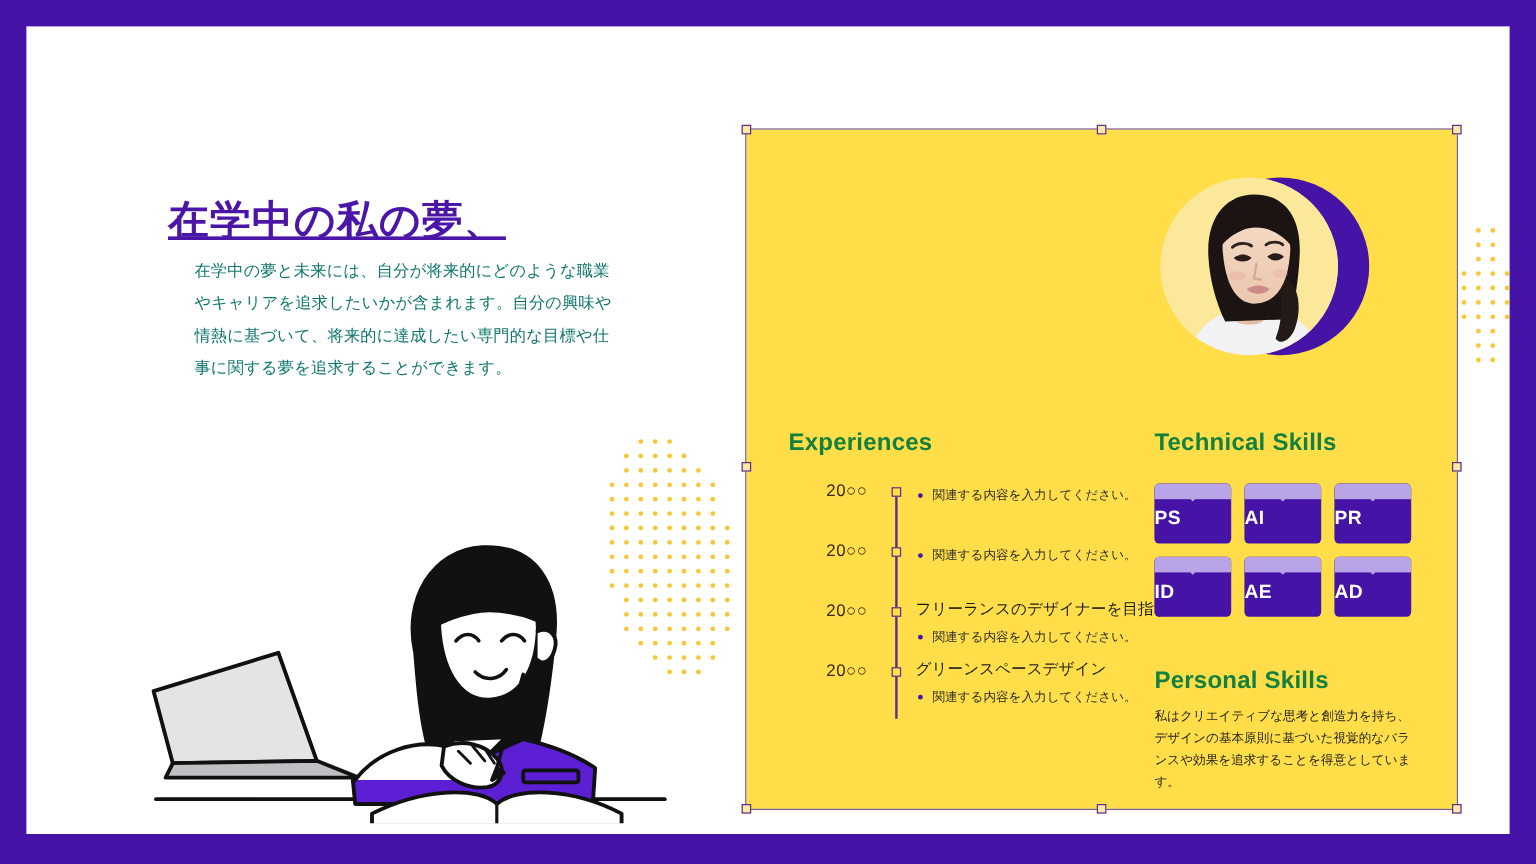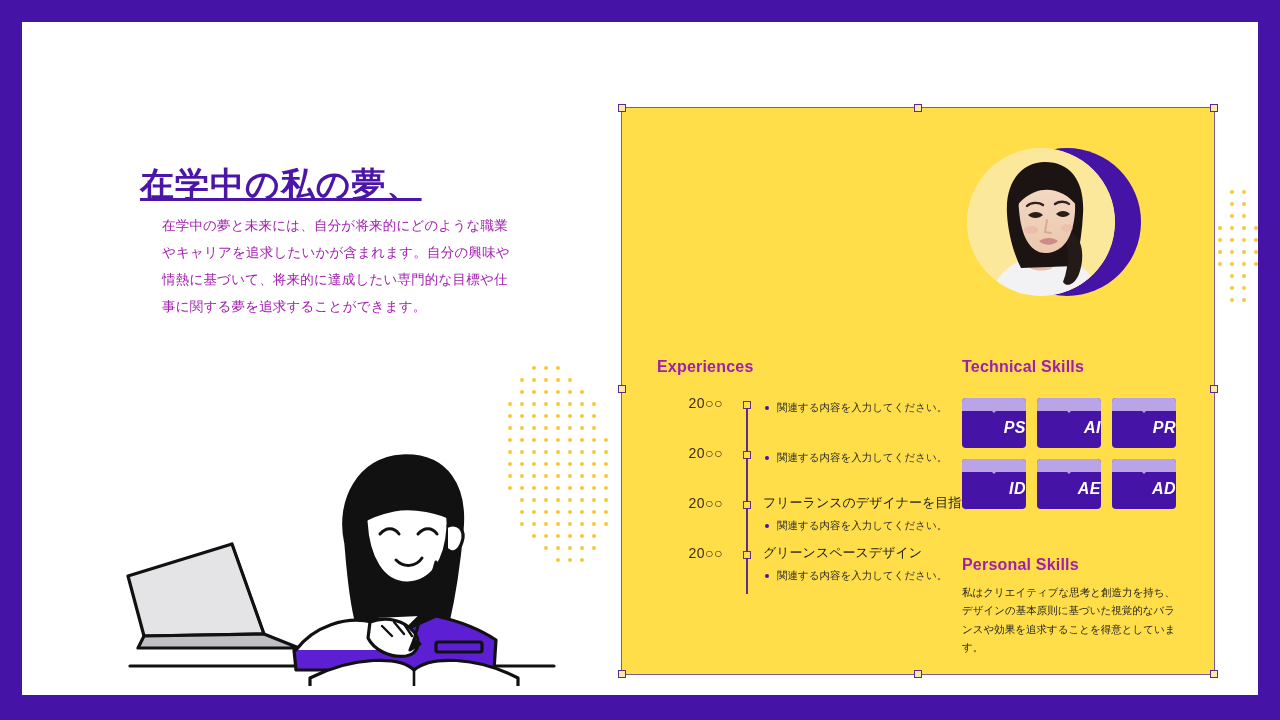--- a/index.html
+++ b/index.html
@@ -51,7 +51,7 @@
     width: 350px;
     font-size: 13.5px;
     line-height: 2.0;
-    color: #a21caf;
+    color: #0f766e;
     letter-spacing: .2px;
   }
 

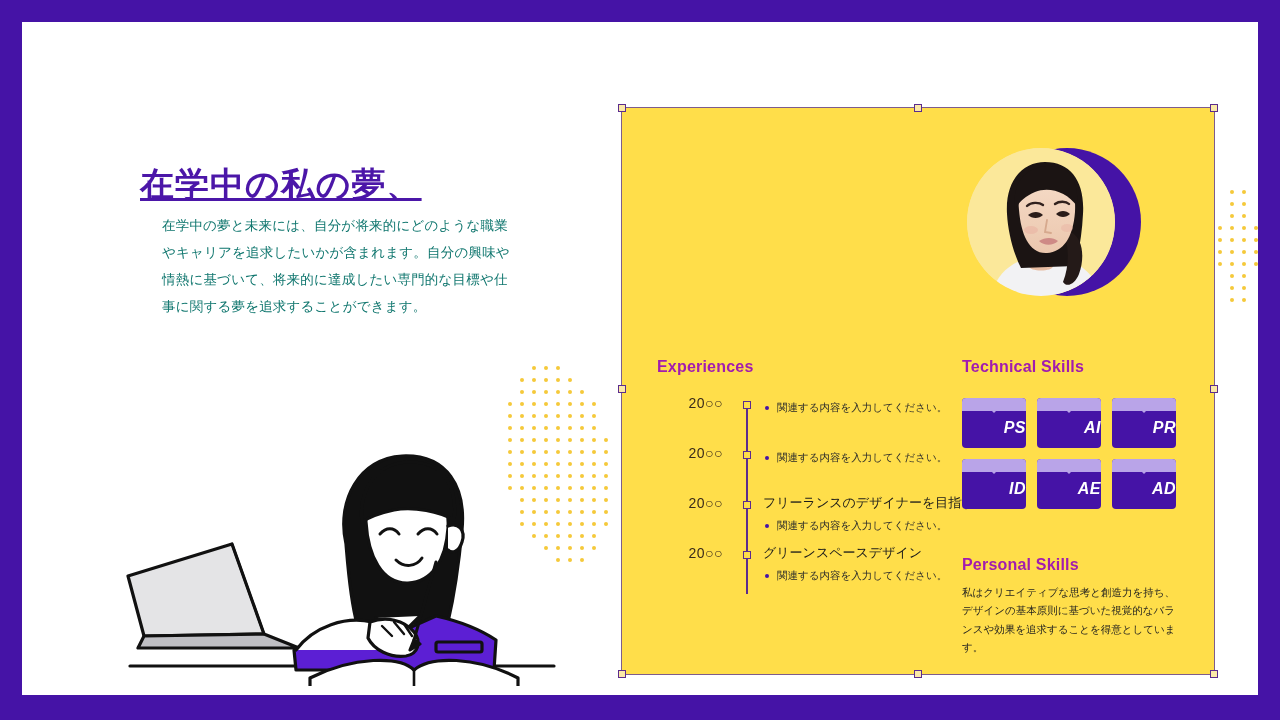--- a/index.html
+++ b/index.html
@@ -140,8 +140,8 @@
   
   #experiences { position: absolute; left: 35px; top: 250px; width: 280px; }
   .sec-title {
-    font-size: 16px; font-weight: 700;
-    color: #a21caf;
+    font-size: 20px; font-weight: 700;
+    color: #15803d;
     letter-spacing: .2px;
   }
   #timeline { position: relative; margin-top: 22px; }

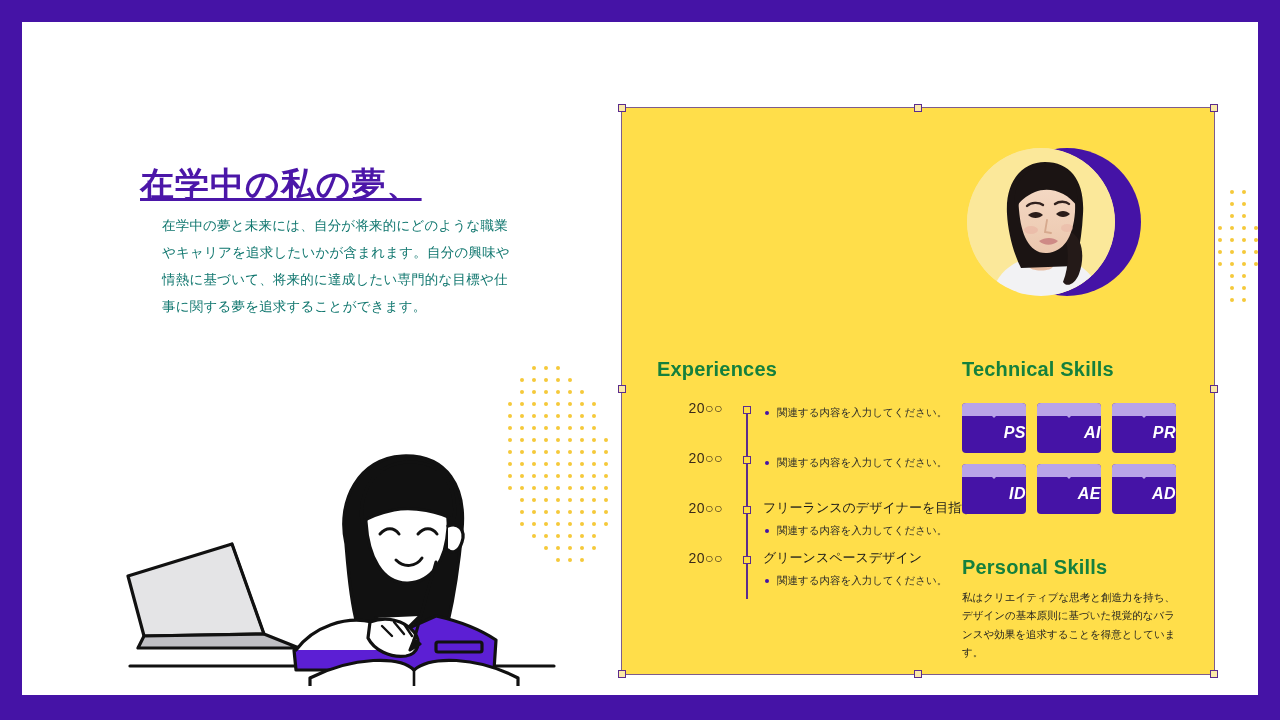--- a/index.html
+++ b/index.html
@@ -195,7 +195,7 @@
     background: #4513A6;
     border-radius: 4px;
     overflow: hidden;
-    display: flex; align-items: center; justify-content: flex-end; font-style: italic;
+    display: flex; align-items: center; justify-content: flex-start;
   }
   .tile-fill {
     position: absolute; left: 0; top: 0;

